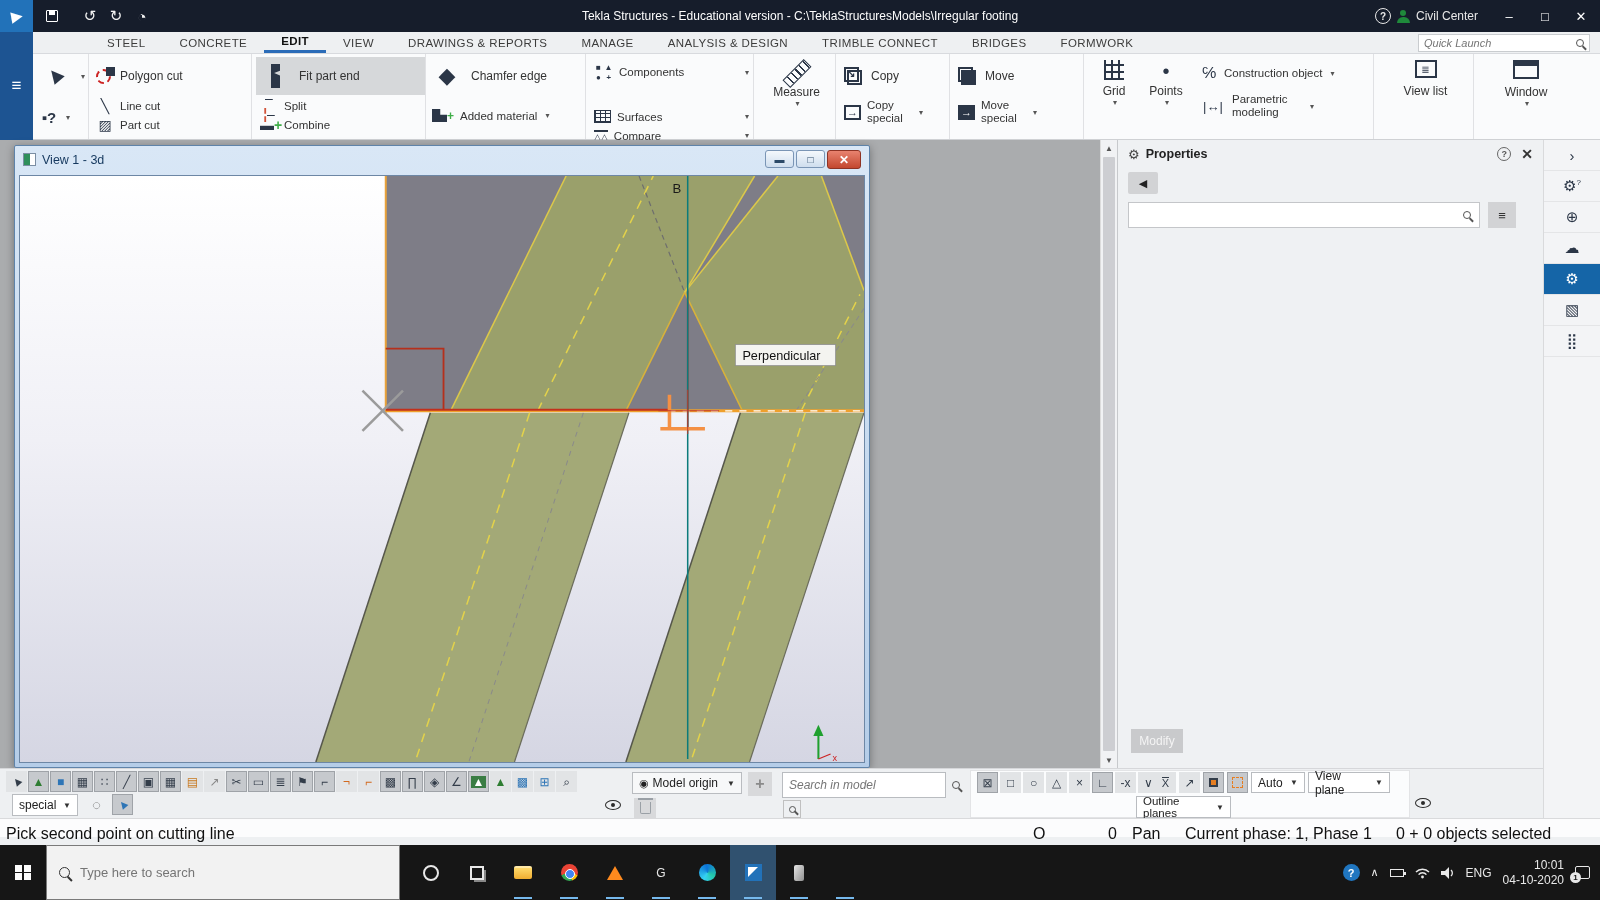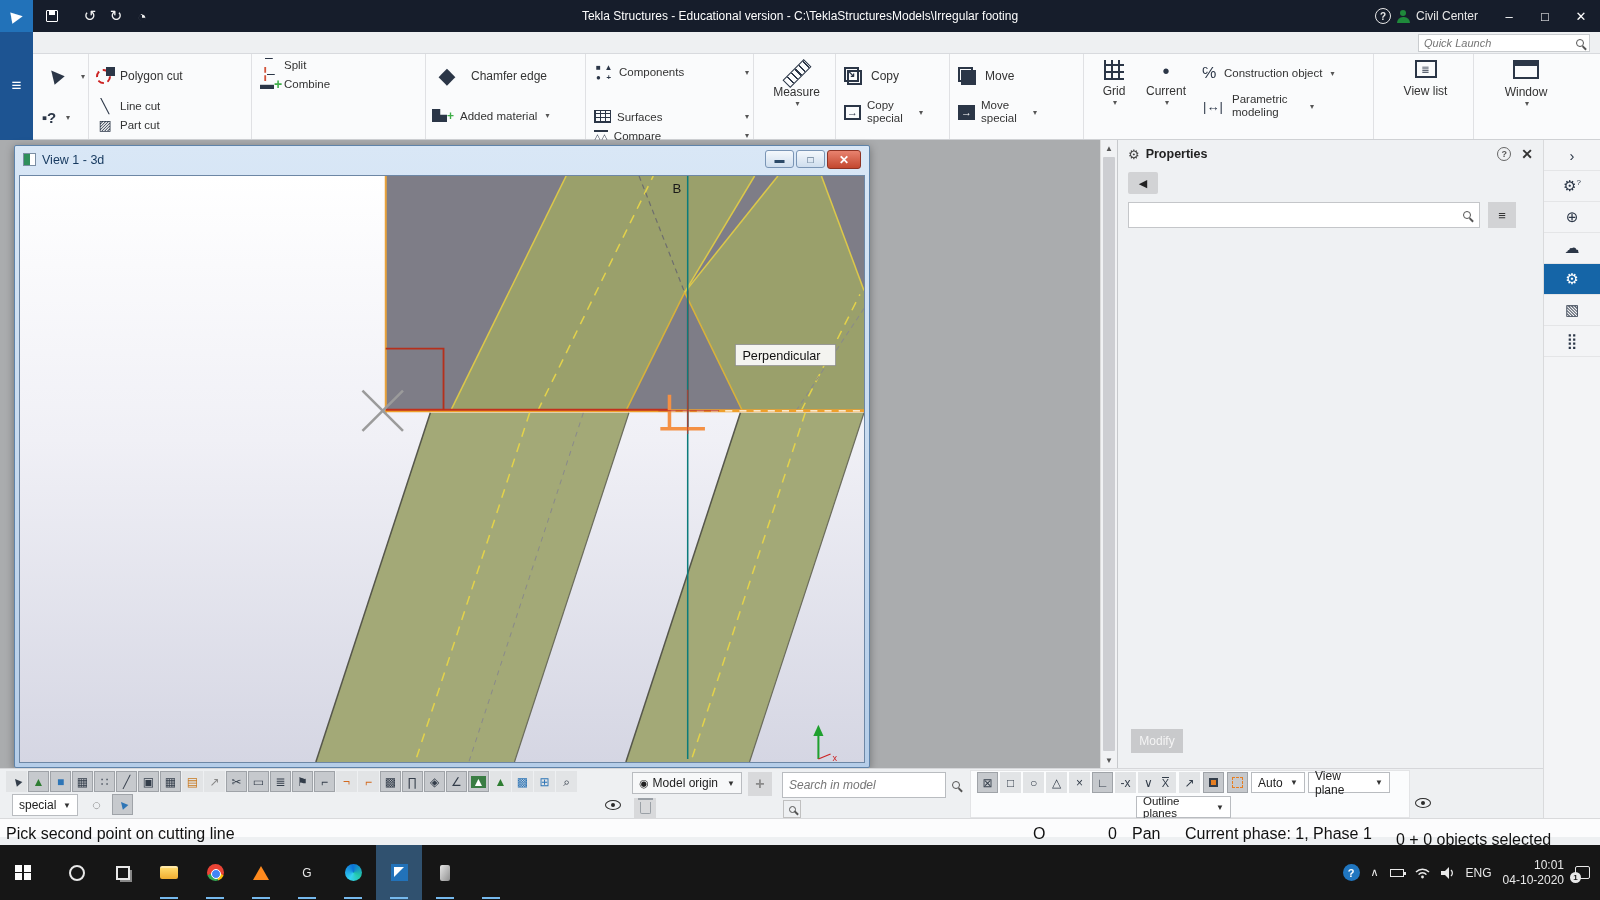--- a/index.html
+++ b/index.html
@@ -183,6 +183,18 @@
   </div>
 
   <div class="tabbar">
+    <div id="tabs" style="display:flex">
+        <div class="tab ">STEEL</div>
+        <div class="tab ">CONCRETE</div>
+        <div class="tab act">EDIT</div>
+        <div class="tab ">VIEW</div>
+        <div class="tab ">DRAWINGS &amp; REPORTS</div>
+        <div class="tab ">MANAGE</div>
+        <div class="tab ">ANALYSIS &amp; DESIGN</div>
+        <div class="tab ">TRIMBLE CONNECT</div>
+        <div class="tab ">BRIDGES</div>
+        <div class="tab ">FORMWORK</div>
+      </div>
     <div class="qlaunch">
       <input placeholder="Quick Launch" style="">
       <span class="mag"></span>

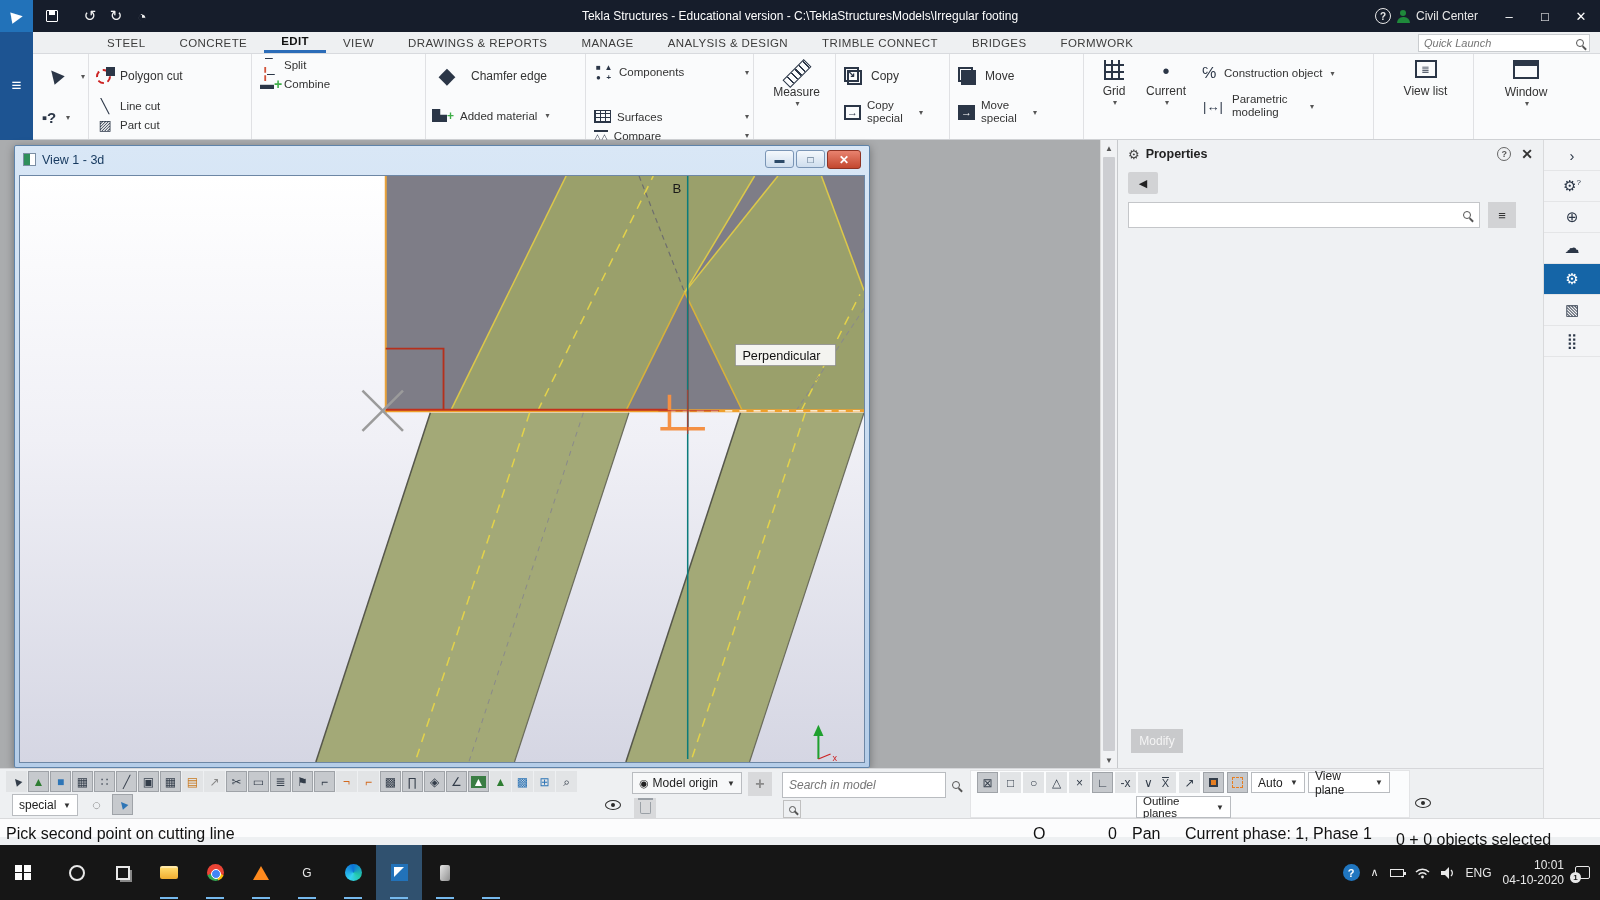--- a/index.html
+++ b/index.html
@@ -227,6 +227,10 @@
         </div>
     </div>
     <div class="rg" style="left:256px;width:170px">
+      <div class="big hl">
+          <span class="fitic"></span>
+          <span>Fit part end</span>
+        </div>
       <div class="sm">
           <span class="ric">–<b style="color:#d2543a">¦</b>–</span>
           <span>Split</span>

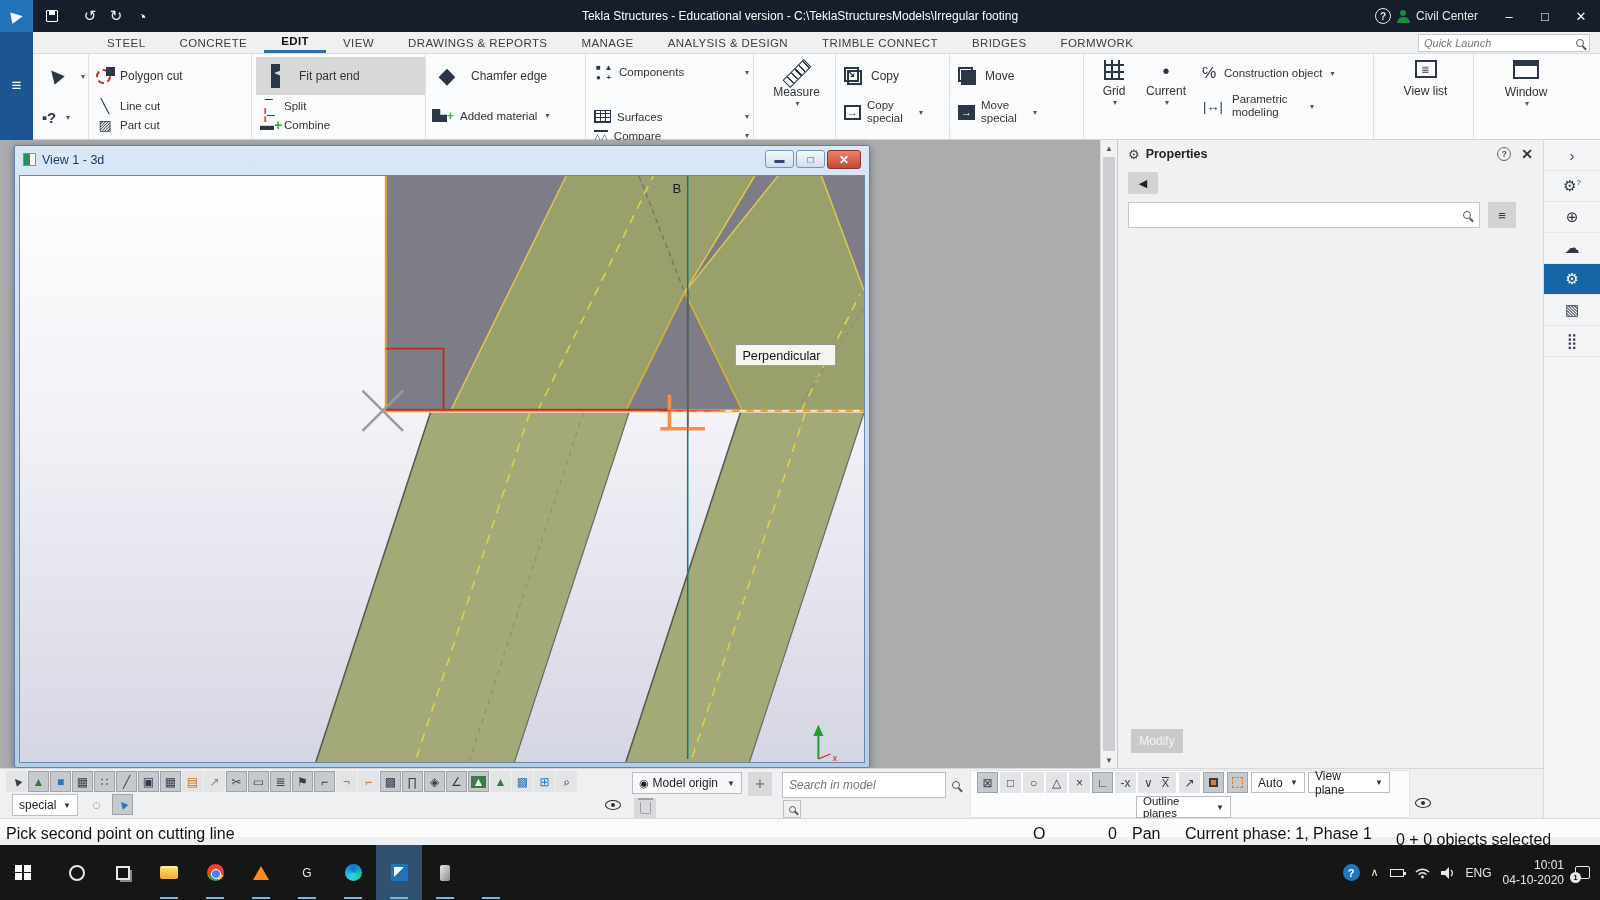--- a/index.html
+++ b/index.html
@@ -313,7 +313,7 @@
         </div>
       <div class="col" style="width:52px">
           <span style="font-size:20px;color:#2b3647;height:24px">•</span>
-          <span>Current</span>
+          <span>Points</span>
           <span class="dd">▾</span>
         </div>
     </div>

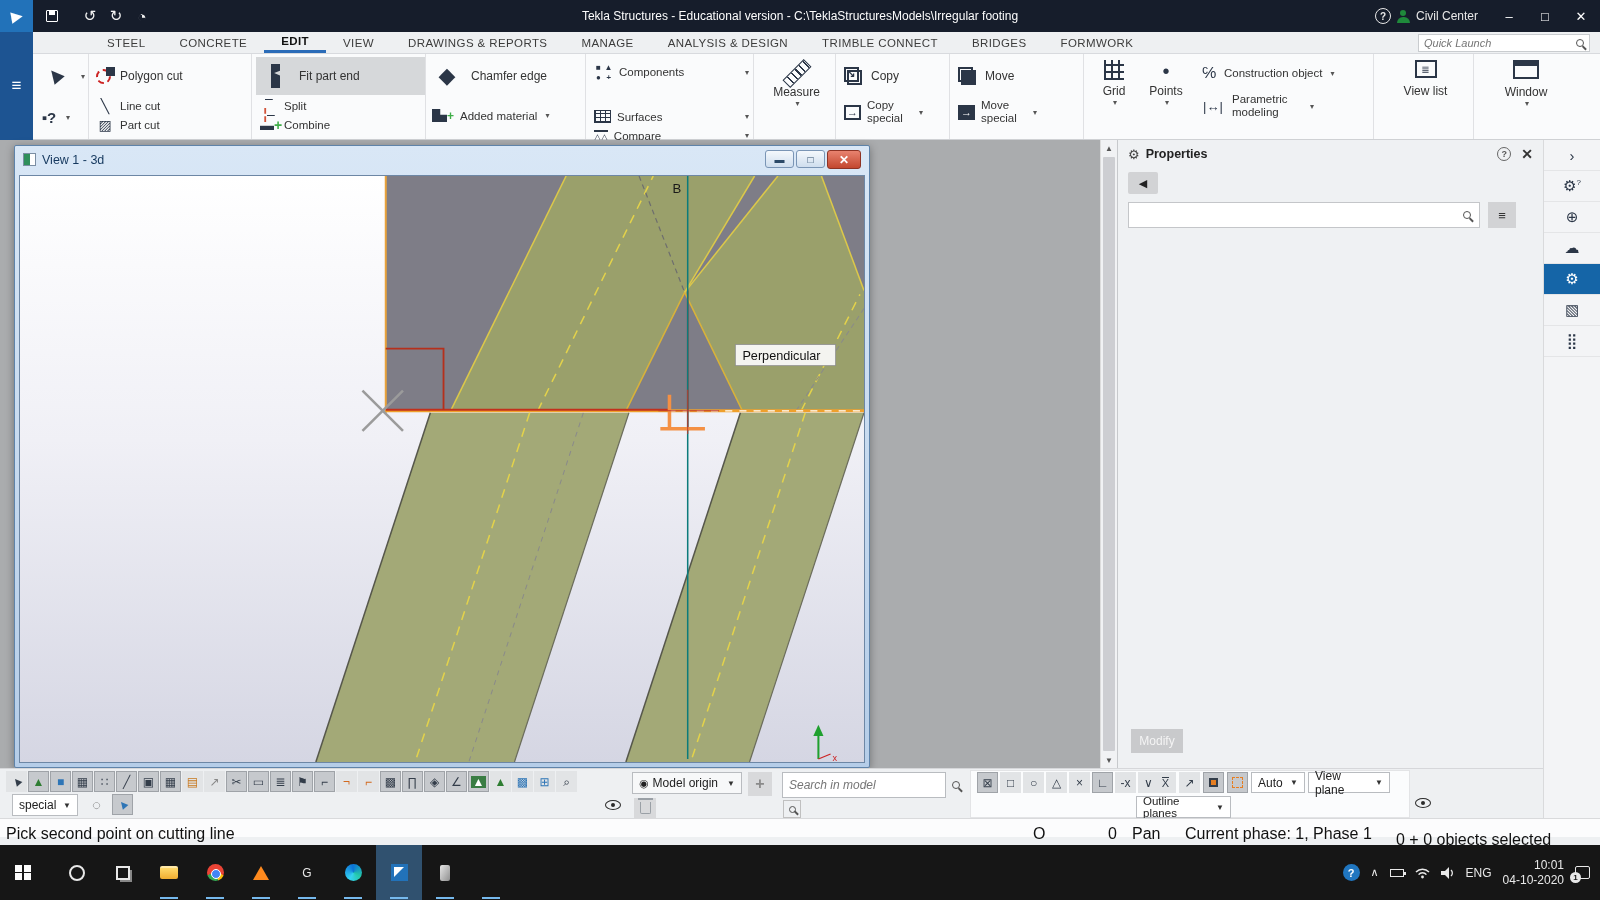--- a/index.html
+++ b/index.html
@@ -655,7 +655,7 @@
     <span class="abs" style="left:1108px;top:6px">0</span>
     <span class="abs" style="left:1132px;top:6px">Pan</span>
     <span class="abs" style="left:1185px;top:6px">Current phase: 1, Phase 1</span>
-    <span class="abs" style="left:1396px;top:12px">0 + 0 objects selected</span>
+    <span class="abs" style="left:1396px;top:6px">0 + 0 objects selected</span>
   </div>
 
   <div class="taskbar">

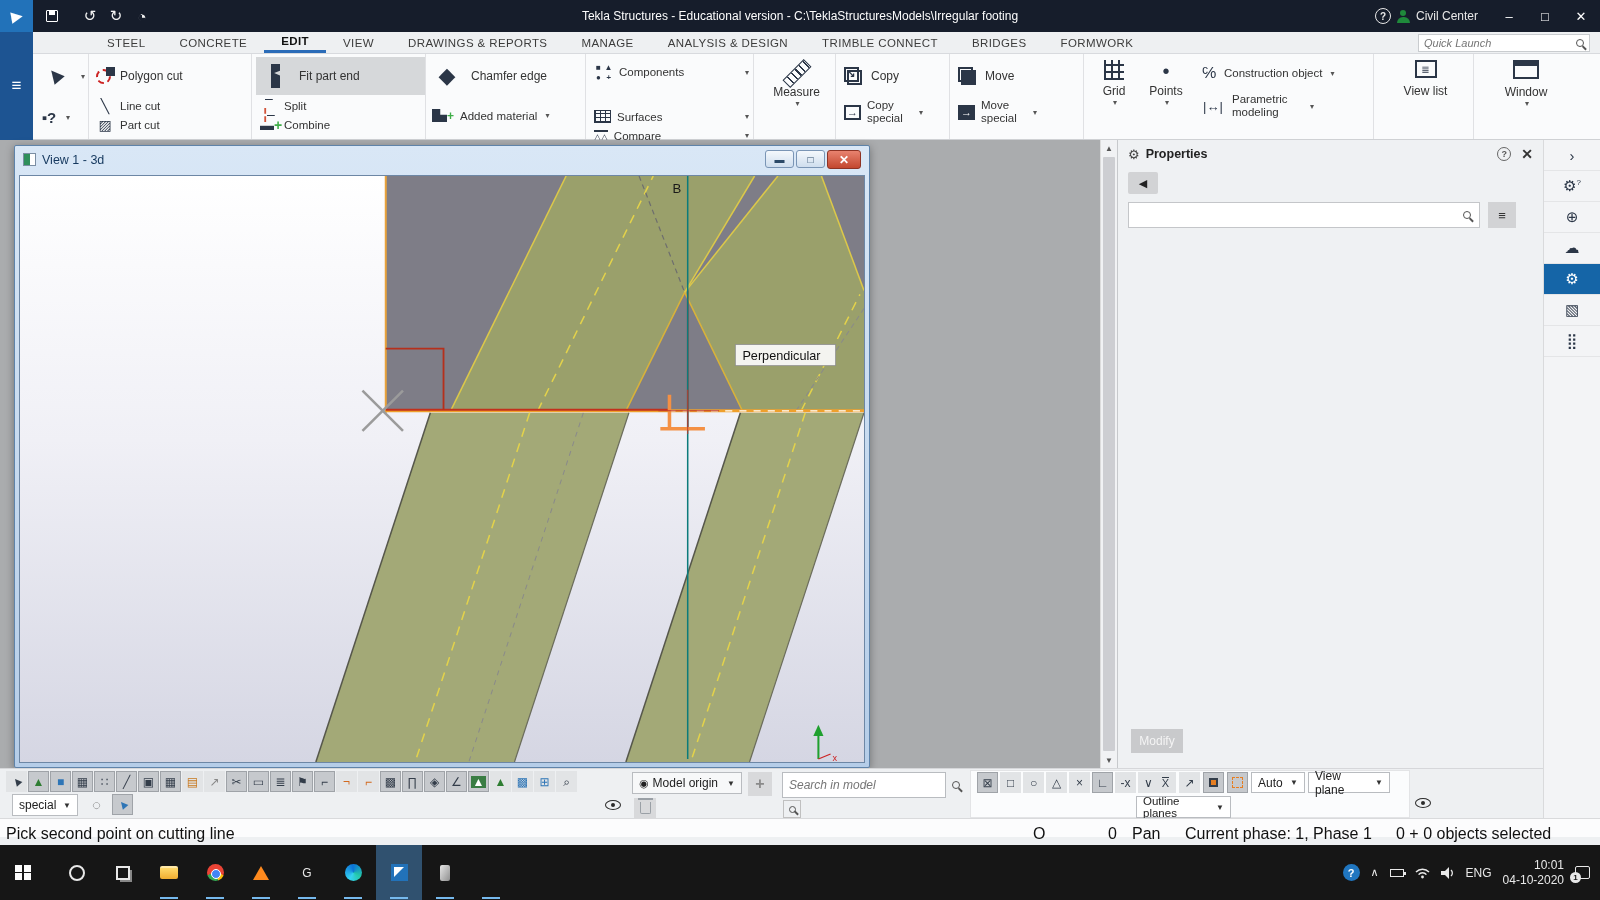--- a/index.html
+++ b/index.html
@@ -667,6 +667,10 @@
           <i></i>
         </span>
       </div>
+    <div class="tsearch">
+      <span class="mag"></span>
+      <input placeholder="Type here to search" style="">
+    </div>
     <div class="tkapps" id="tkapps">
         <div class="tkapp  ">
           <span class="t-cortana"></span>

